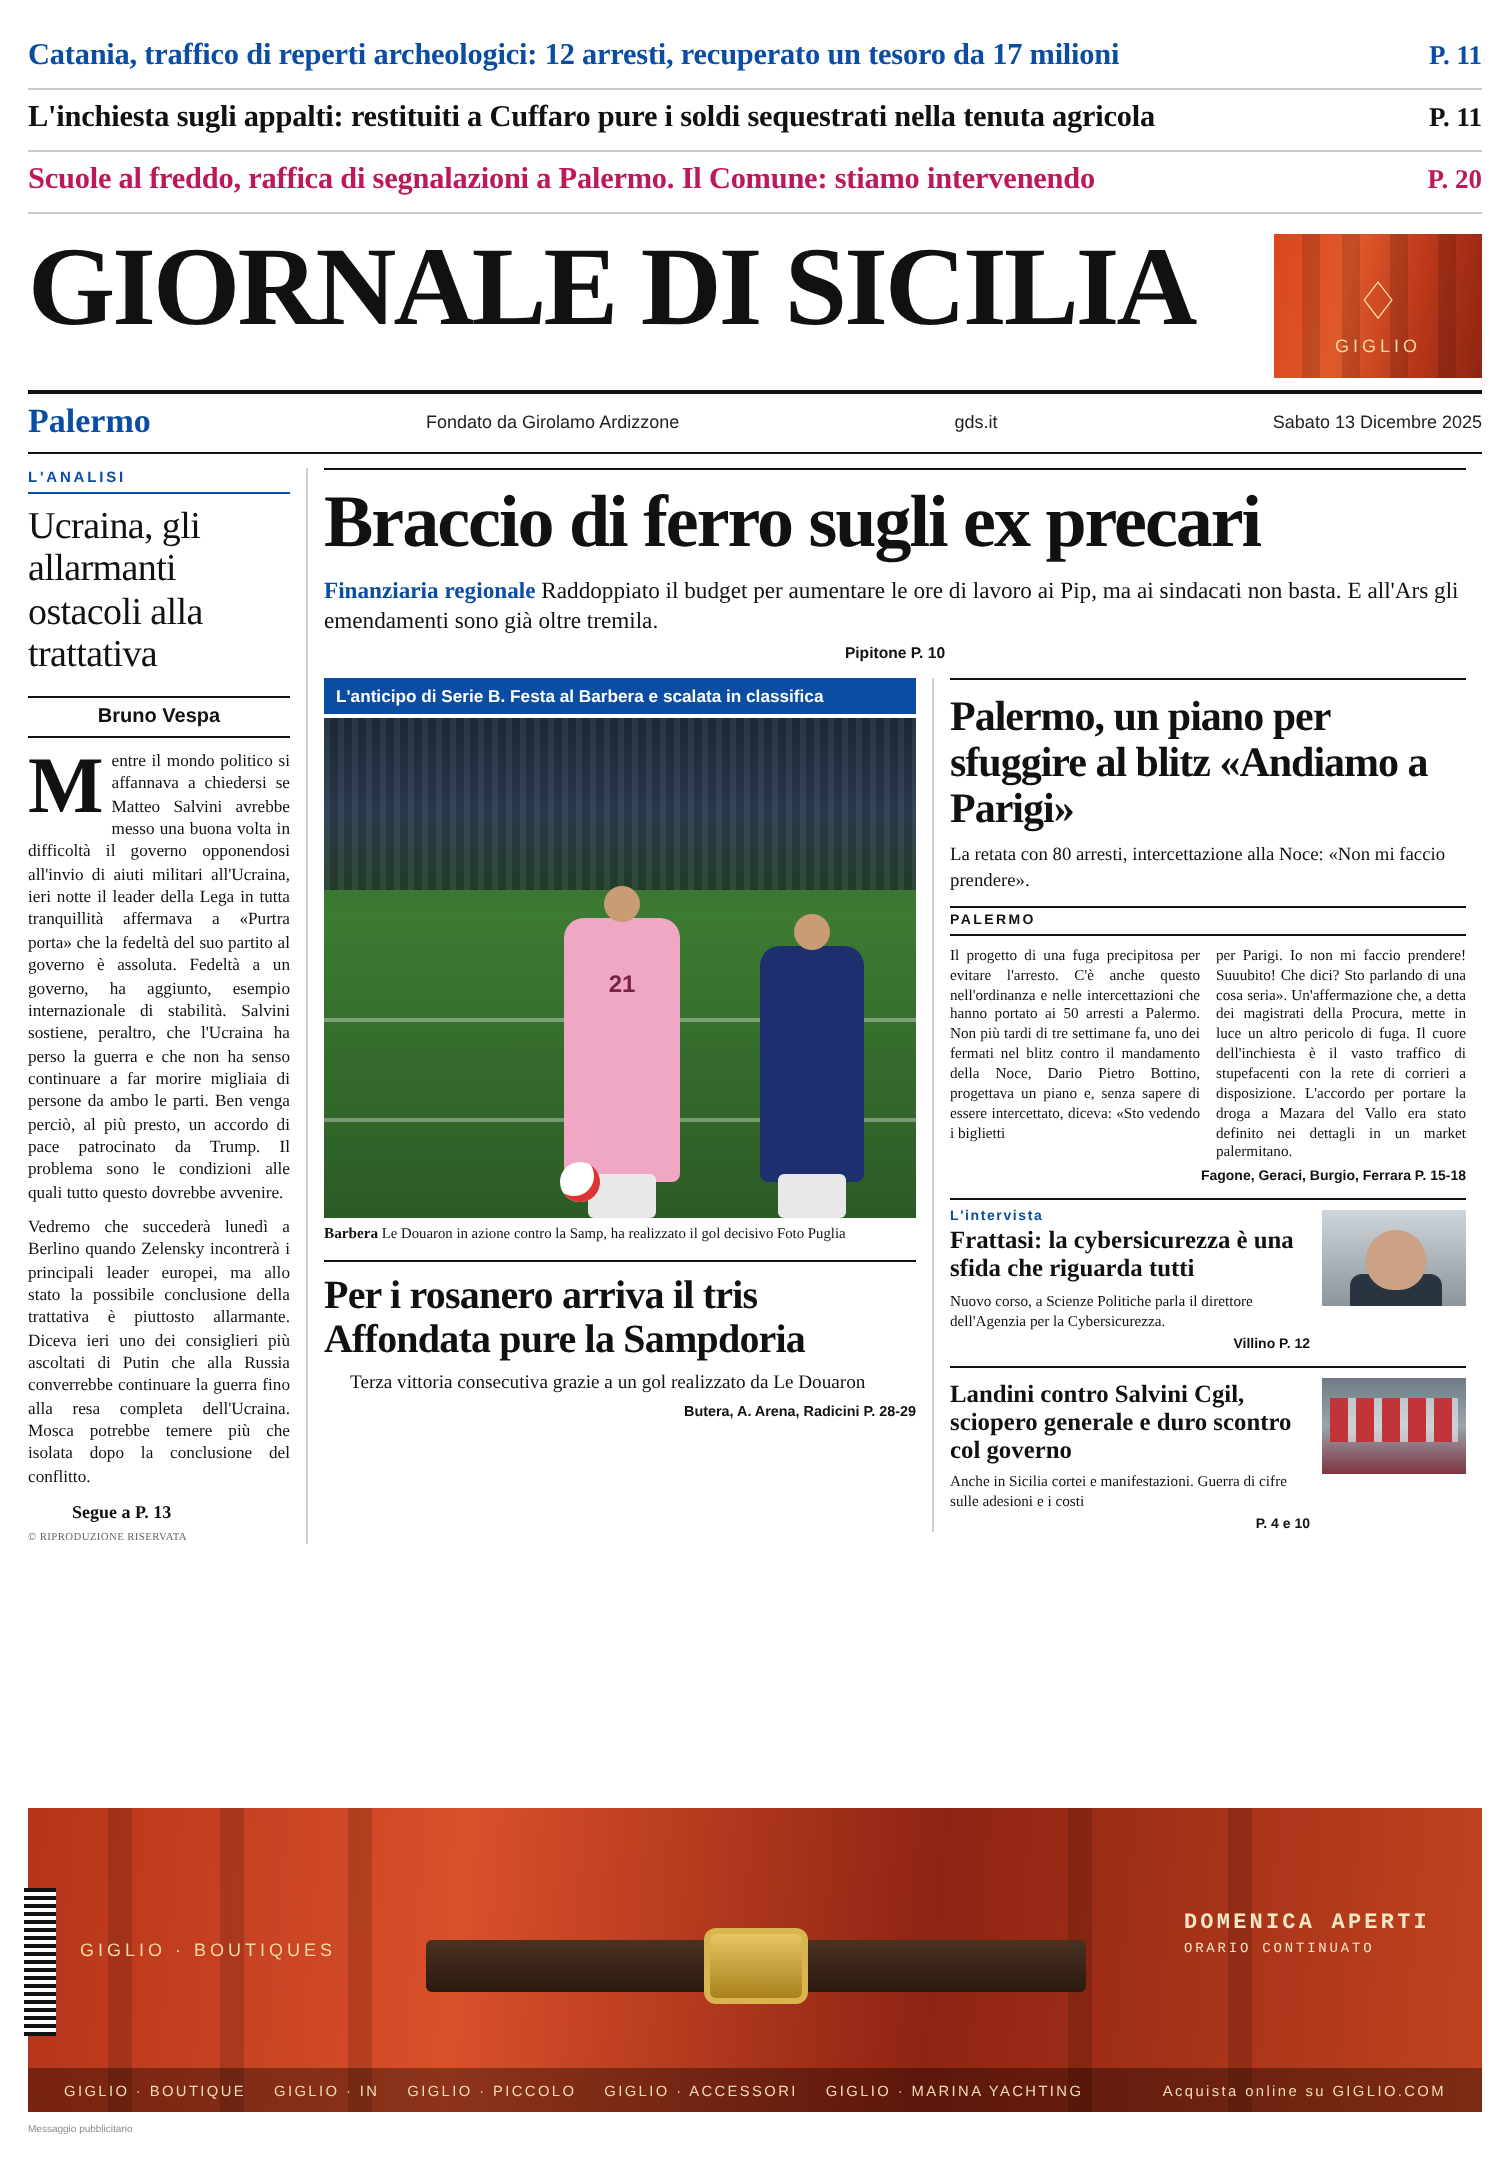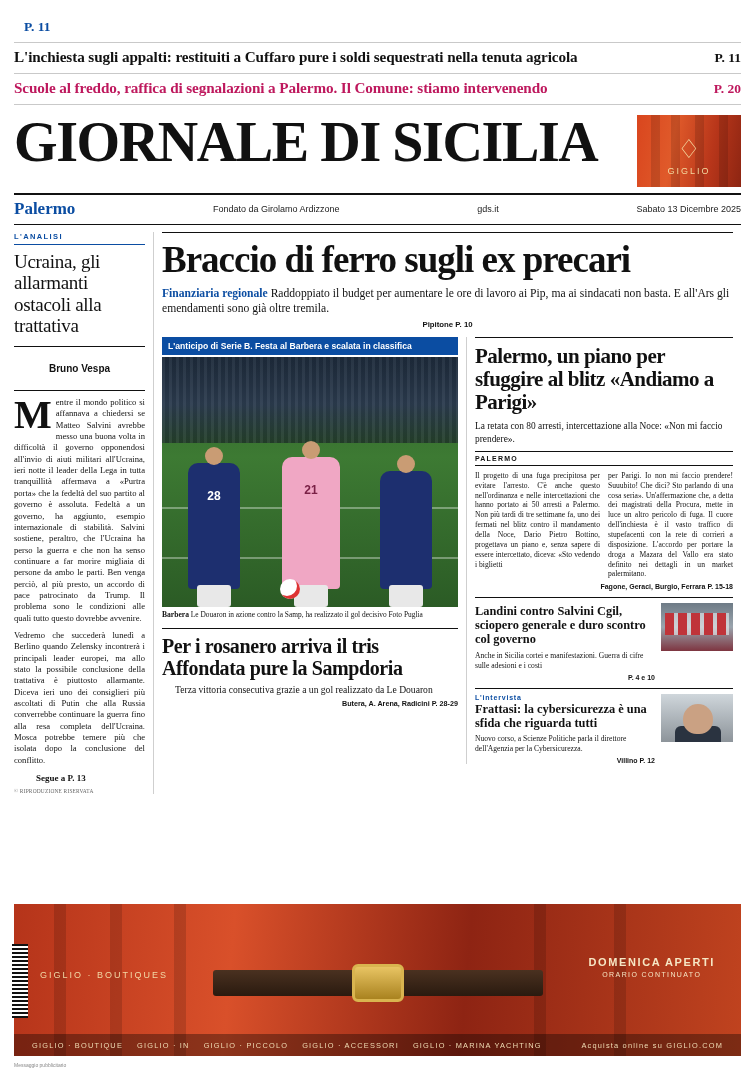--- a/index.html
+++ b/index.html
@@ -197,6 +197,7 @@
 
   <div class="teasers">
     <div class="teaser blue">
+      <div class="txt">Catania, traffico di reperti archeologici: 12 arresti, recuperato un tesoro da 17 milioni</div>
       <div class="pg">P.  11</div>
     </div>
     <div class="teaser black">

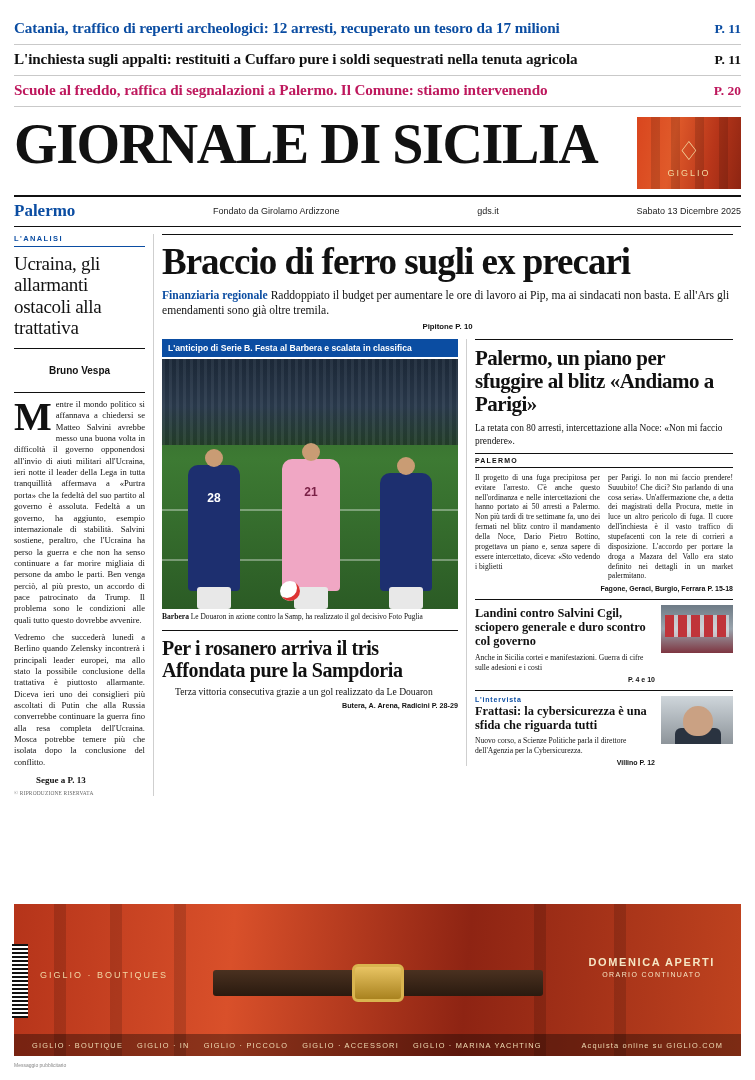--- a/index.html
+++ b/index.html
@@ -80,7 +80,7 @@
   .author {
     font-family:"Liberation Sans", sans-serif; font-weight:700; font-size:10px;
     border-top:1px solid #111; border-bottom:1px solid #111;
-    margin-top:10px; padding:16px 0; text-align:center;
+    margin-top:10px; padding:4px 0; text-align:center;
   }
   .body-text { font-size:8.6px; line-height:1.32; text-align:justify; margin-top:6px; hyphens:auto; }
   .dropcap {

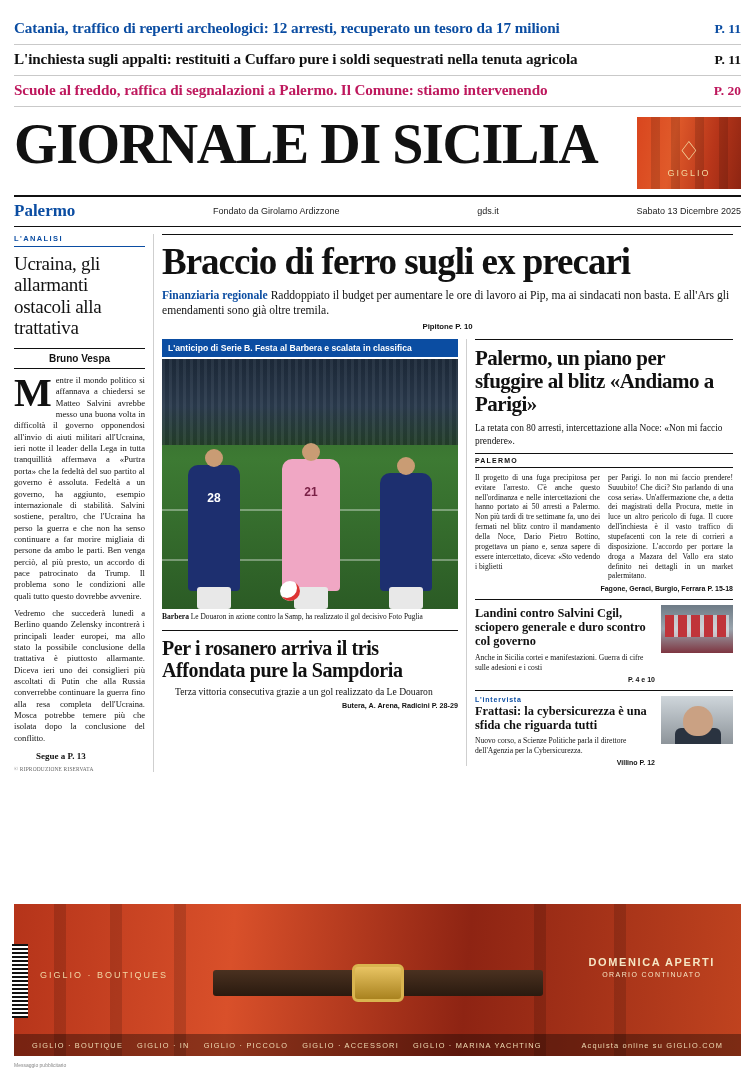--- a/index.html
+++ b/index.html
@@ -262,11 +262,6 @@
             <div class="crowd"></div>
             <div class="pitch-line" style="top:150px"></div>
             <div class="pitch-line" style="top:200px"></div>
-            <div class="player p-blue" style="left:26px">
-              <div class="p-head"></div>
-              <div class="p-num">28</div>
-              <div class="legs"></div>
-            </div>
             <div class="player p-pink" style="left:120px">
               <div class="p-head"></div>
               <div class="p-num dark">21</div>

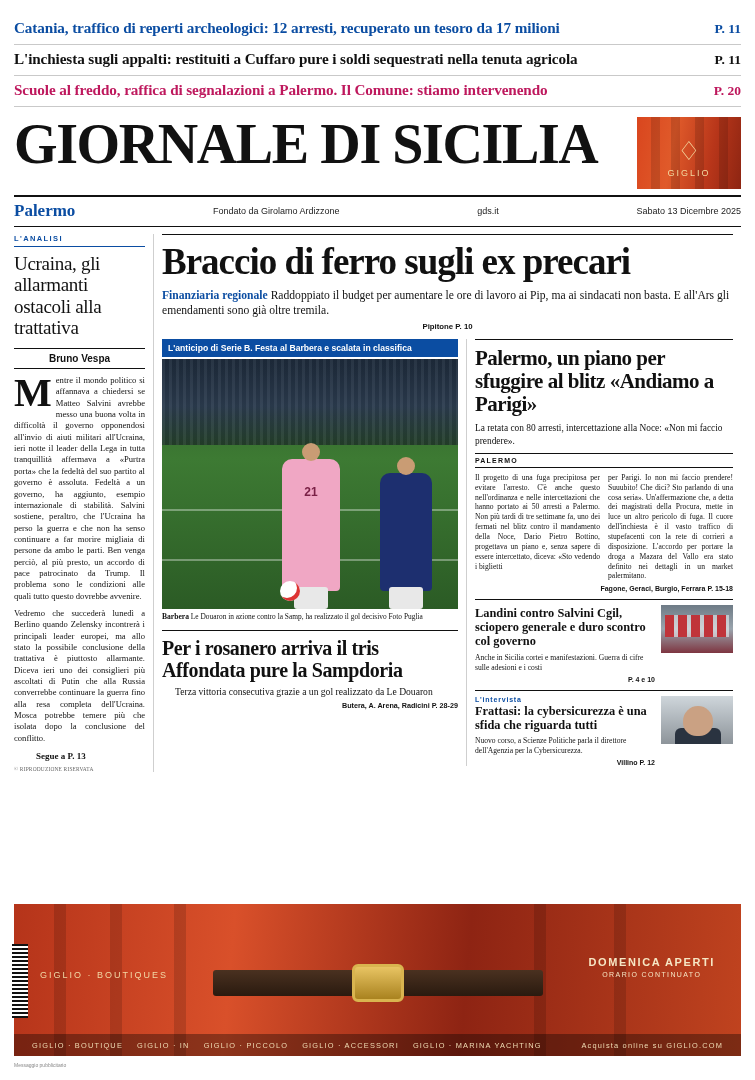--- a/index.html
+++ b/index.html
@@ -296,21 +296,21 @@
 
           <div class="brief">
             <div class="brief-txt">
-              <h3>Landini contro Salvini Cgil, sciopero generale e duro scontro col governo</h3>
-              <p>Anche in Sicilia cortei e manifestazioni. Guerra di cifre sulle adesioni e i costi</p>
-              <div class="pg">P. 4 e 10</div>
-            </div>
-            <div class="thumb protest"></div>
-          </div>
-
-          <div class="brief">
-            <div class="brief-txt">
               <div class="k">L'intervista</div>
               <h3>Frattasi: la cybersicurezza è una sfida che riguarda tutti</h3>
               <p>Nuovo corso, a Scienze Politiche parla il direttore dell'Agenzia per la Cybersicurezza.</p>
               <div class="pg">Villino  P. 12</div>
             </div>
             <div class="thumb man"></div>
+          </div>
+
+          <div class="brief">
+            <div class="brief-txt">
+              <h3>Landini contro Salvini Cgil, sciopero generale e duro scontro col governo</h3>
+              <p>Anche in Sicilia cortei e manifestazioni. Guerra di cifre sulle adesioni e i costi</p>
+              <div class="pg">P. 4 e 10</div>
+            </div>
+            <div class="thumb protest"></div>
           </div>
         </div>
 

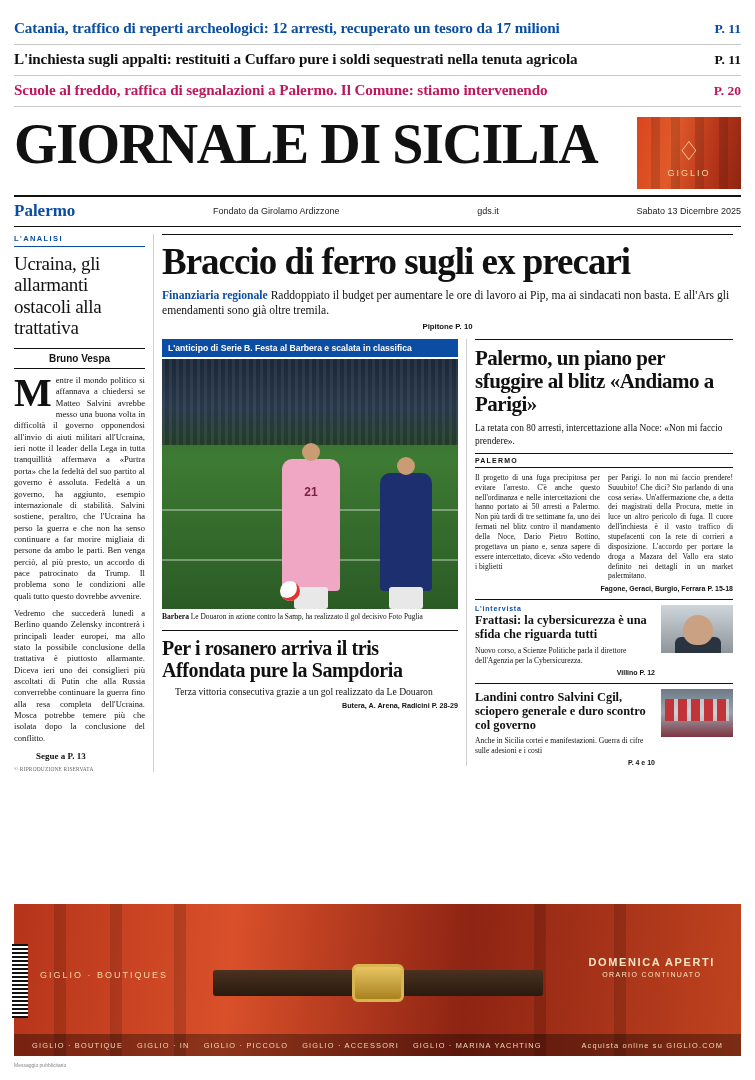--- a/index.html
+++ b/index.html
@@ -175,7 +175,7 @@
     border-radius:6px; border:3px solid #d9b44f;
   }
   .ad-brand { position:absolute; left:26px; top:66px; color:#f2d9a6; font-family:"Liberation Sans",sans-serif; font-size:9px; letter-spacing:2px; }
-  .ad-right { position:absolute; right:26px; top:52px; text-align:center; color:#f6e6c4; font-family:Liberation Sans, sans-serif; }
+  .ad-right { position:absolute; right:26px; top:52px; color:#f6e6c4; font-family:Liberation Mono, monospace; }
   .ad-right .t1 { font-size:11px; letter-spacing:1.6px; font-weight:700; }
   .ad-right .t2 { font-size:7px; letter-spacing:1.4px; margin-top:3px; }
   .ad-bottom {

